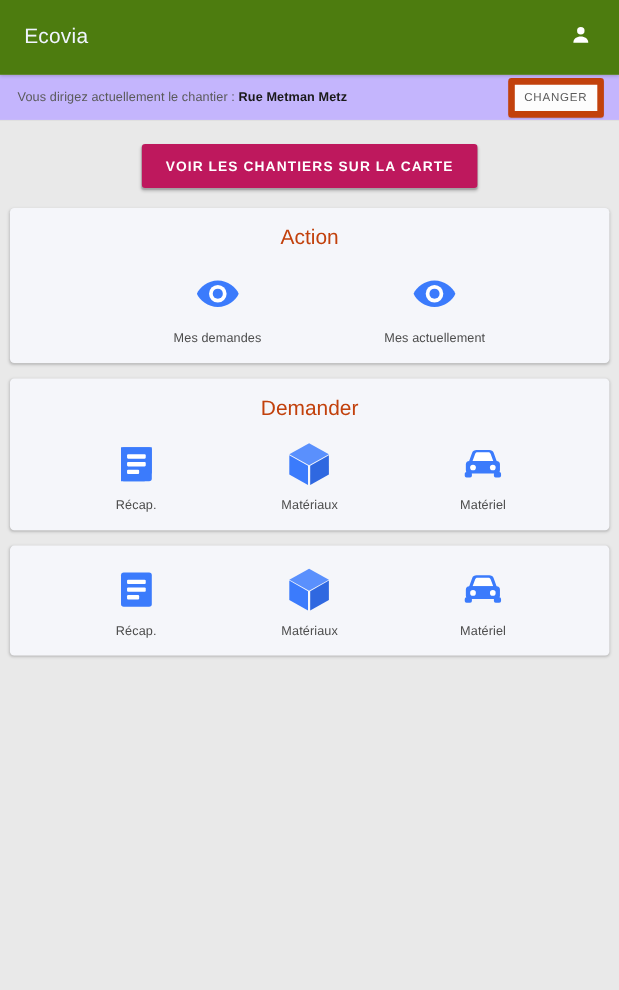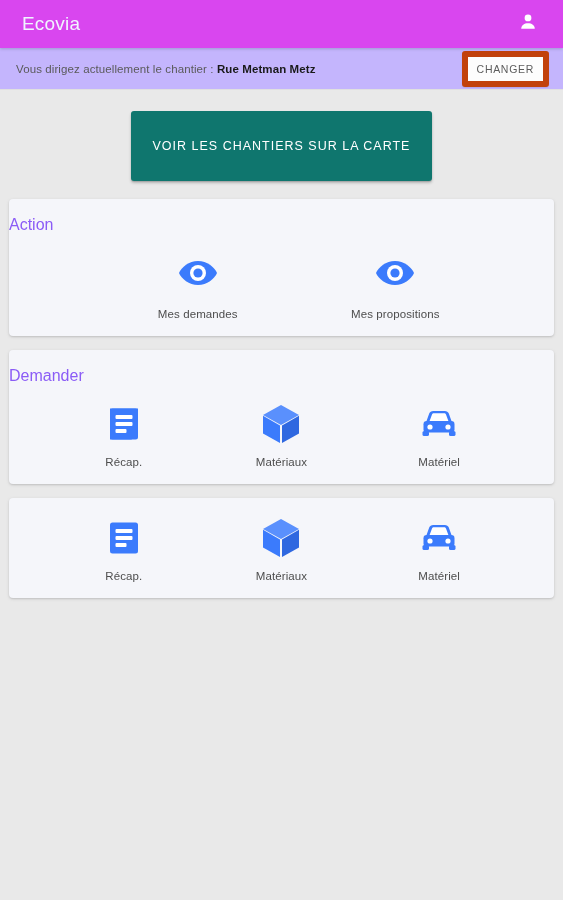--- a/index.html
+++ b/index.html
@@ -23,8 +23,8 @@
 
   
   .appbar {
-    height: 48px;
-    background: #d946ef;
+    height: 68px;
+    background: #4d7c0f;
     display: flex;
     align-items: center;
     justify-content: space-between;

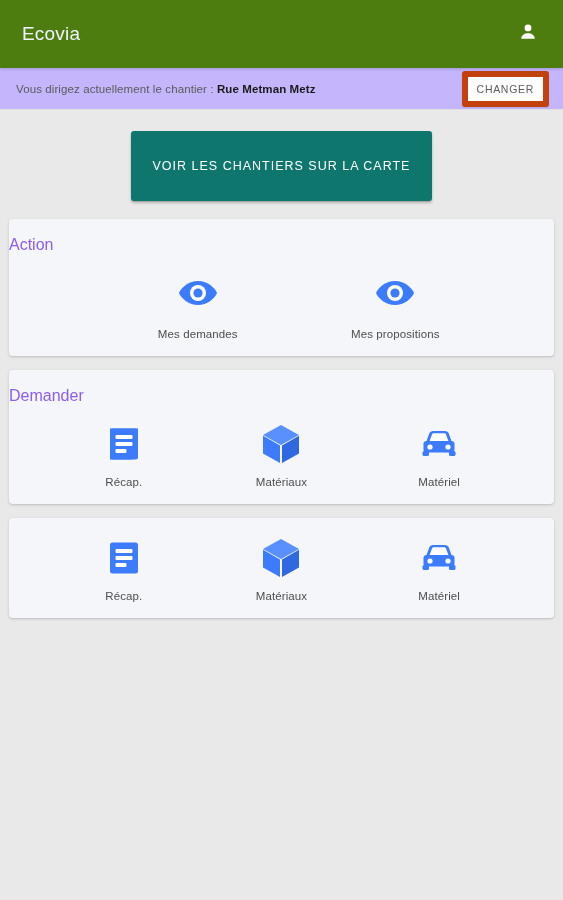--- a/index.html
+++ b/index.html
@@ -92,14 +92,14 @@
     flex: 0 0 auto;
   }
   .cta-btn {
-    background: #0f766e;
+    background: #be185d;
     color: #ffffff;
     border: none;
     border-radius: 3px;
-    padding: 28px 22px;
+    padding: 13px 22px;
     font-size: 12.5px;
     letter-spacing: 1px;
-    font-weight: 400;
+    font-weight: 700;
     cursor: pointer;
     font-family: "Liberation Sans", sans-serif;
     box-shadow: 0 2px 3px rgba(0,0,0,0.22), 0 1px 1px rgba(0,0,0,0.12);

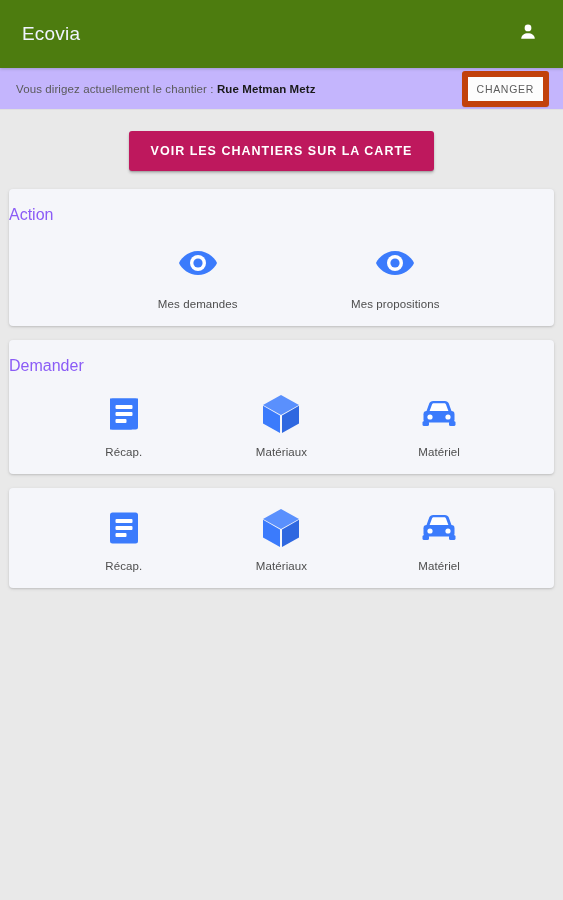--- a/index.html
+++ b/index.html
@@ -119,8 +119,9 @@
     padding: 17px 0 16px 0;
   }
   .card-title {
-    font-size: 16px;
-    color: #8b5cf6;
+    text-align: center;
+    font-size: 19px;
+    color: #c2410c;
     font-weight: 400;
     margin-bottom: 16px;
   }

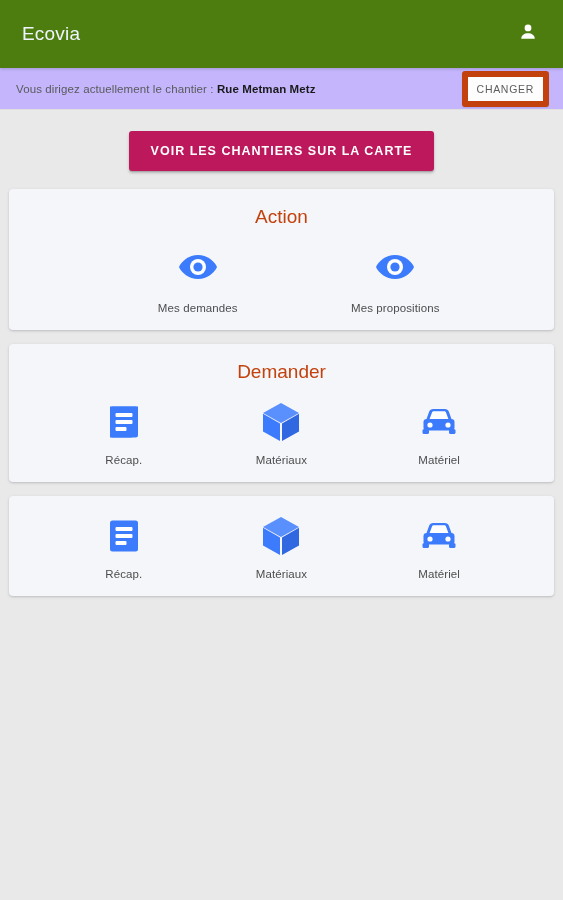--- a/index.html
+++ b/index.html
@@ -211,7 +211,7 @@
               <circle cx="20" cy="14" r="4.6" fill="#3b7bfc"></circle>
             </svg>
           </div>
-          <div class="tile-label">Mes propositions</div>
+          <div class="tile-label">Mes actuellement</div>
         </div>
 
       </div>

